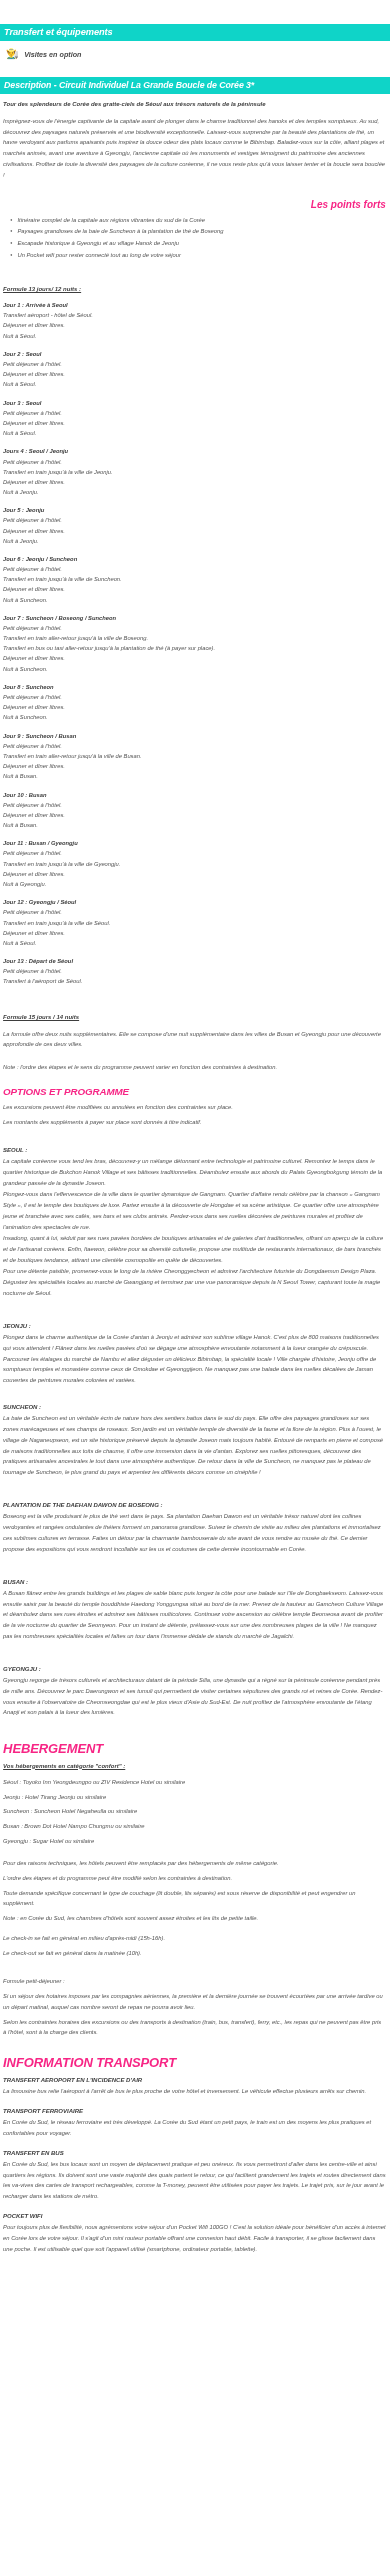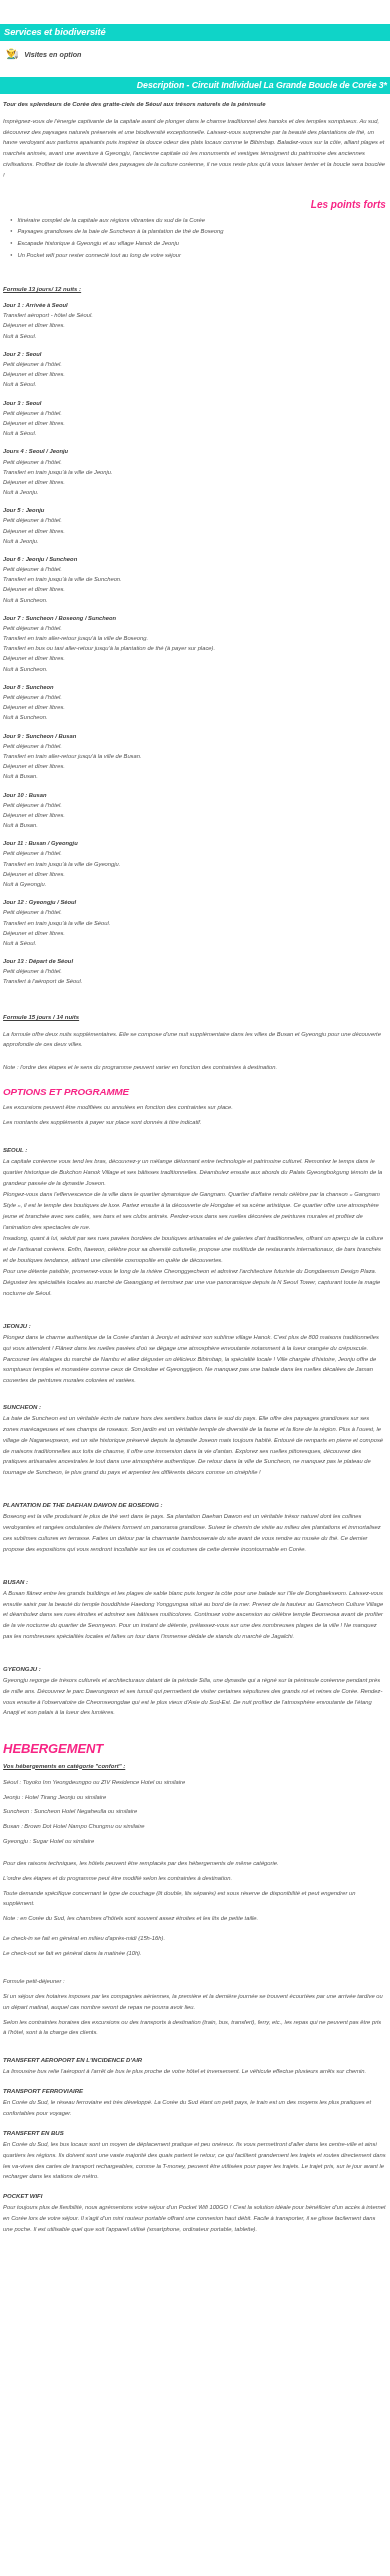--- a/index.html
+++ b/index.html
@@ -165,7 +165,7 @@
 
   <div class="spacer-top"></div>
 
-  <div class="bar">Services et biodiversité</div>
+  <div class="bar">Transfert et équipements</div>
   <div class="service-row">
     <span class="service-icon">👨‍🌾</span>
     <span class="service-label">Visites en option</span>

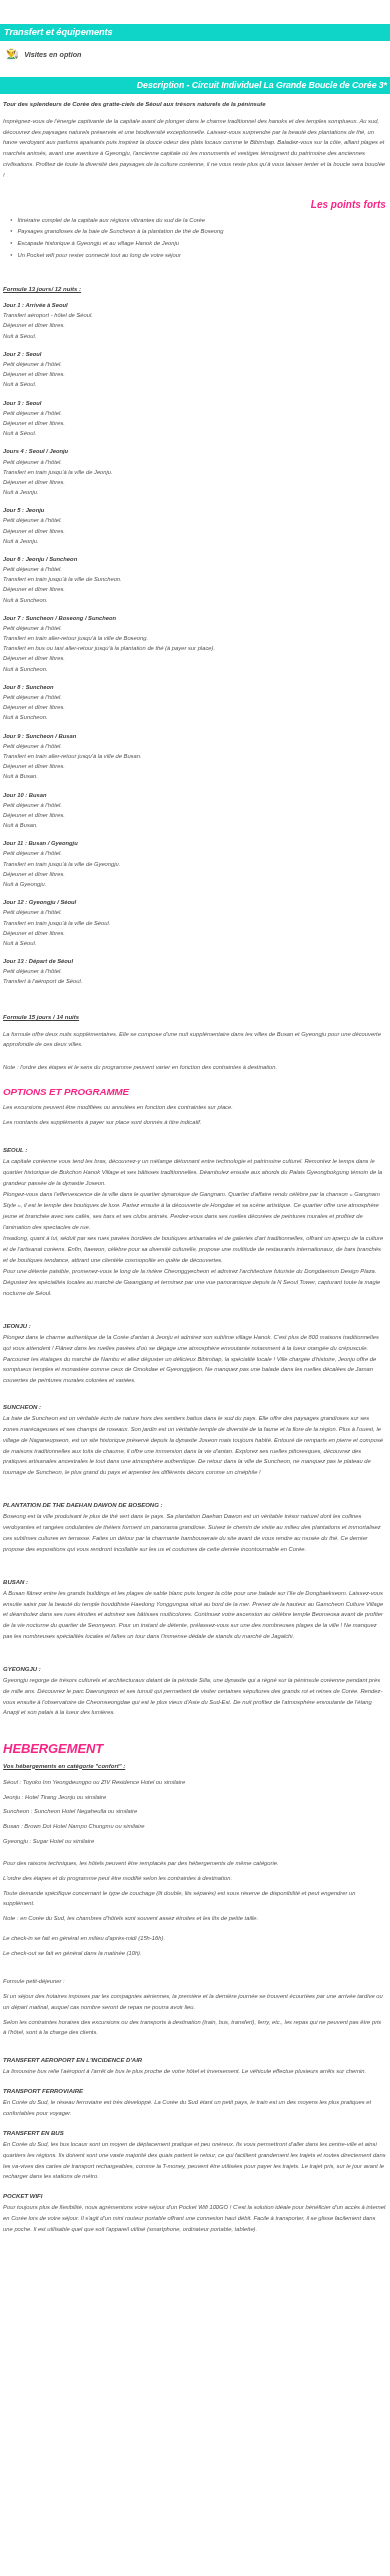--- a/index.html
+++ b/index.html
@@ -28,7 +28,7 @@
     letter-spacing: -0.1px;
     width: 391px;
   }
-  .bar.small { font-size: 8.8px; text-align: right; }
+  .bar.small { font-size: 8.8px; }
 
   
   .spacer-top { height: 24px; }

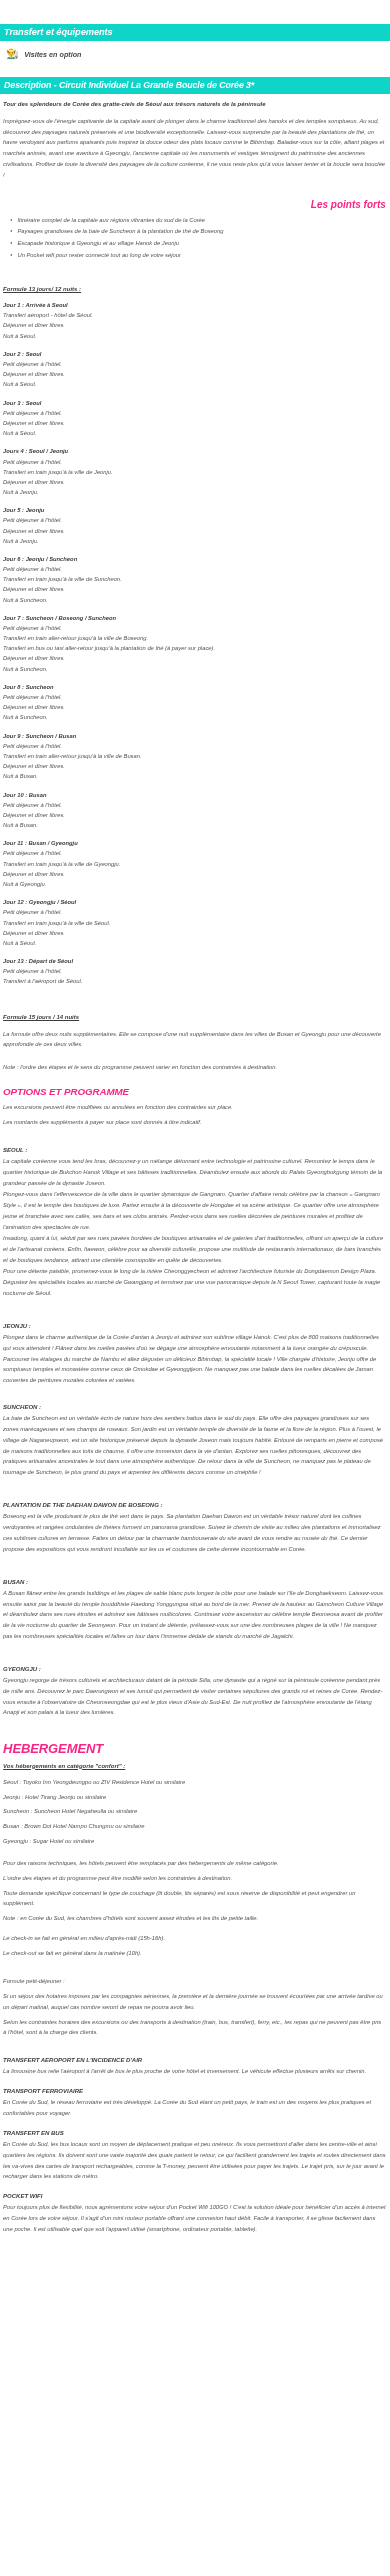--- a/index.html
+++ b/index.html
@@ -381,6 +381,7 @@
 
     <div class="gap-26"></div>
 
+    <h2 class="pink sm">INFORMATION TRANSPORT</h2>
 
     <div class="city">
       <div class="cname">TRANSFERT AEROPORT EN L'INCIDENCE D'AIR</div>

